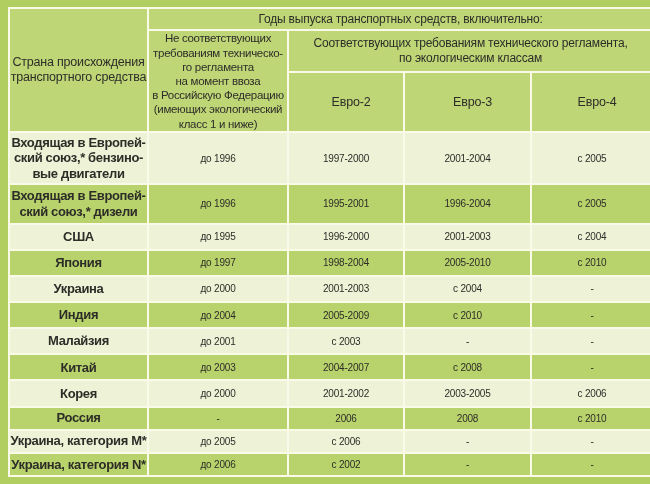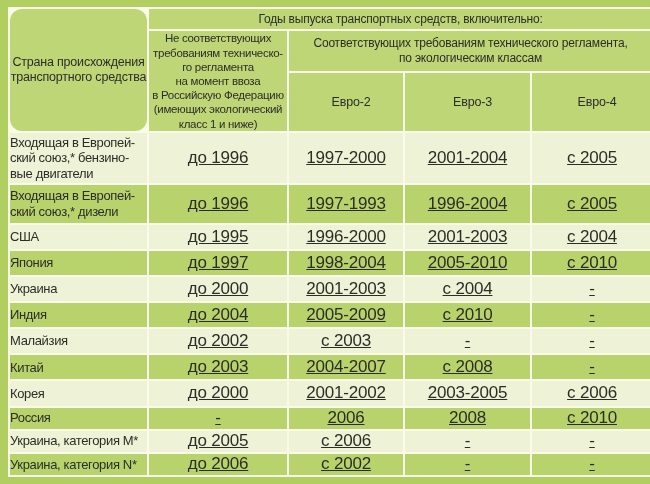--- a/index.html
+++ b/index.html
@@ -35,7 +35,7 @@
   tr.sm  { height: 21px; }
 
   .years-title   { font-size: 12px; letter-spacing: -0.2px; }
-  .country-head  { font-size: 12.5px; line-height: 15px; letter-spacing: -0.2px; border-radius: 12px; }
+  .country-head  { font-size: 12.5px; line-height: 15px; letter-spacing: -0.2px; }
   .noncf         { font-size: 11.5px; line-height: 14.2px; letter-spacing: -0.3px; }
   .conf          { font-size: 12px;  line-height: 15px; letter-spacing: -0.2px; }
   .euro          { font-size: 12.5px; letter-spacing: -0.2px; padding-left: 10px; }

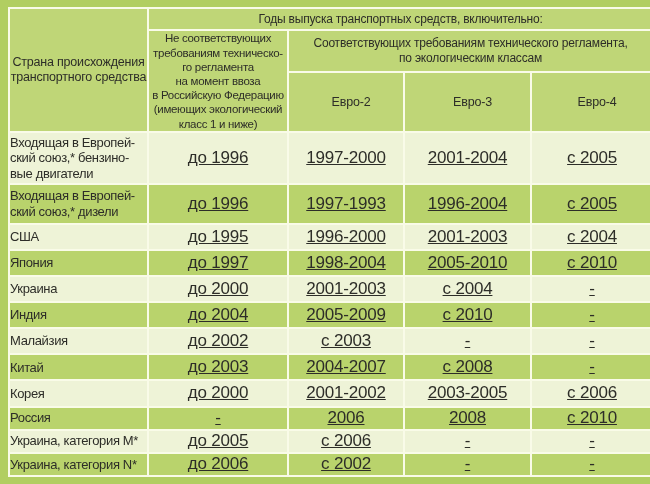--- a/index.html
+++ b/index.html
@@ -39,8 +39,8 @@
   .noncf         { font-size: 11.5px; line-height: 14.2px; letter-spacing: -0.3px; }
   .conf          { font-size: 12px;  line-height: 15px; letter-spacing: -0.2px; }
   .euro          { font-size: 12.5px; letter-spacing: -0.2px; padding-left: 10px; }
-  .country       { text-align: left; font-size: 13px;
-                   line-height: 15.5px; letter-spacing: -0.35px; }
+  .country       { text-align: center; font-size: 13px;
+                   line-height: 15.5px; letter-spacing: -0.35px; font-weight: bold; }
   .val           { font-size: 17px; letter-spacing: -0.2px; text-decoration: underline; }
 </style>
 </head>

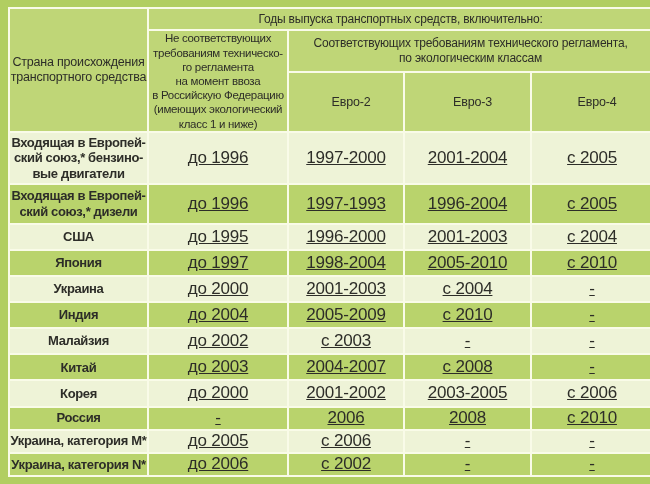--- a/index.html
+++ b/index.html
@@ -41,7 +41,7 @@
   .euro          { font-size: 12.5px; letter-spacing: -0.2px; padding-left: 10px; }
   .country       { text-align: center; font-size: 13px;
                    line-height: 15.5px; letter-spacing: -0.35px; font-weight: bold; }
-  .val           { font-size: 17px; letter-spacing: -0.2px; text-decoration: underline; }
+  .val           { font-size: 10px; letter-spacing: -0.2px; }
 </style>
 </head>
 <body>

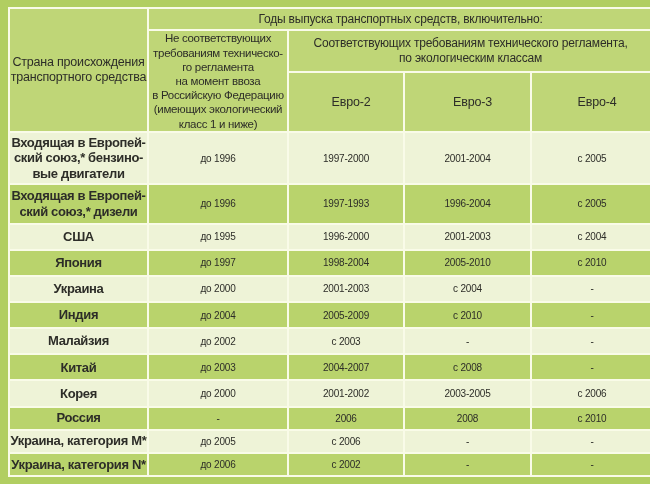--- a/index.html
+++ b/index.html
@@ -92,7 +92,7 @@
       <td class="g country pre">Входящая в Европей-
 ский союз,* дизели</td>
       <td class="g val">до 1996</td>
-      <td class="g val">1997-1993</td>
+      <td class="g val">1995-2001</td>
       <td class="g val">1996-2004</td>
       <td class="g val">с 2005</td>
     </tr>

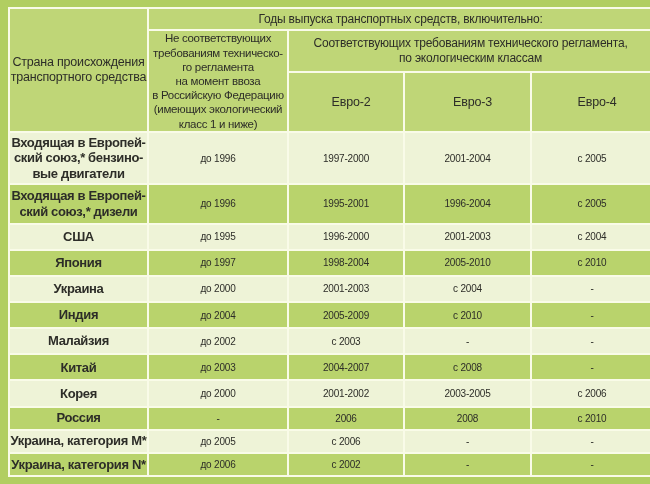--- a/index.html
+++ b/index.html
@@ -126,7 +126,7 @@
     </tr>
     <tr class="std">
       <td class="c country">Малайзия</td>
-      <td class="c val">до 2002</td>
+      <td class="c val">до 2001</td>
       <td class="c val">с 2003</td>
       <td class="c val">-</td>
       <td class="c val">-</td>

